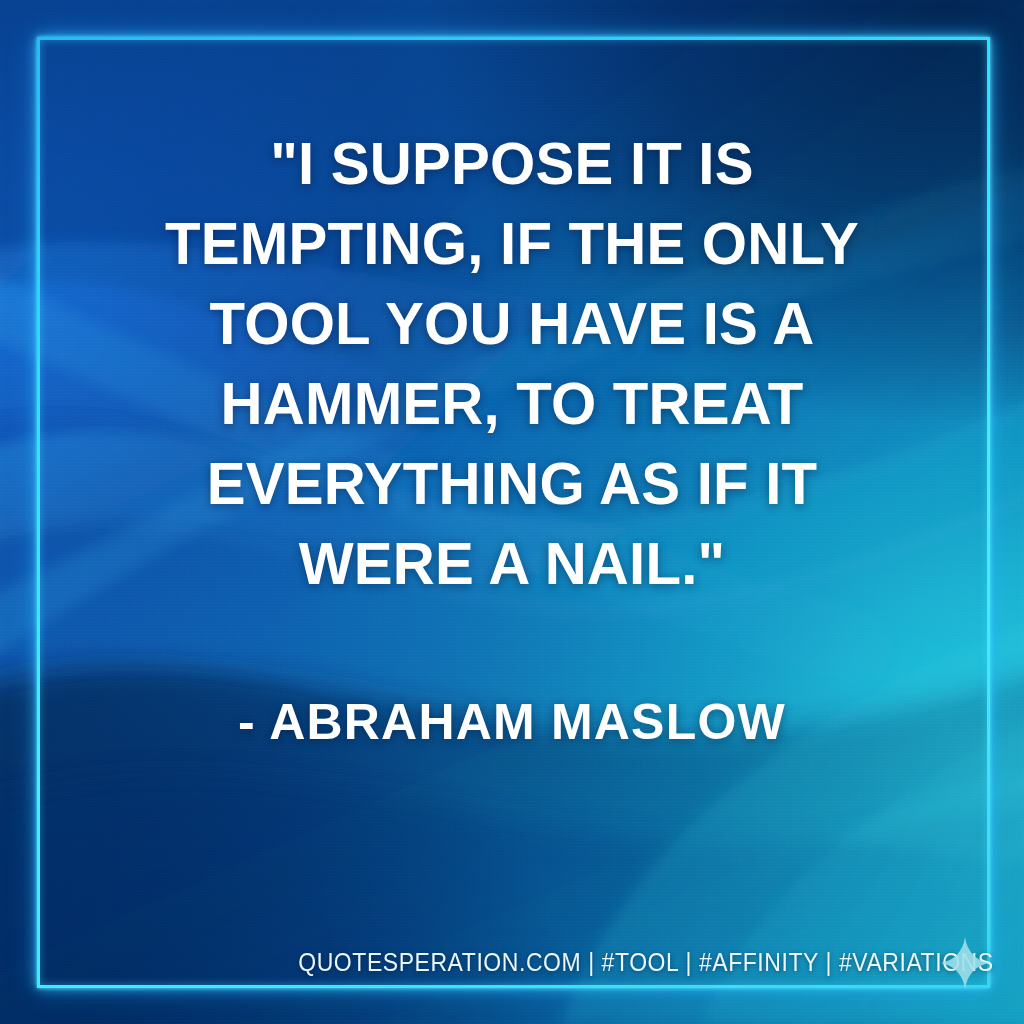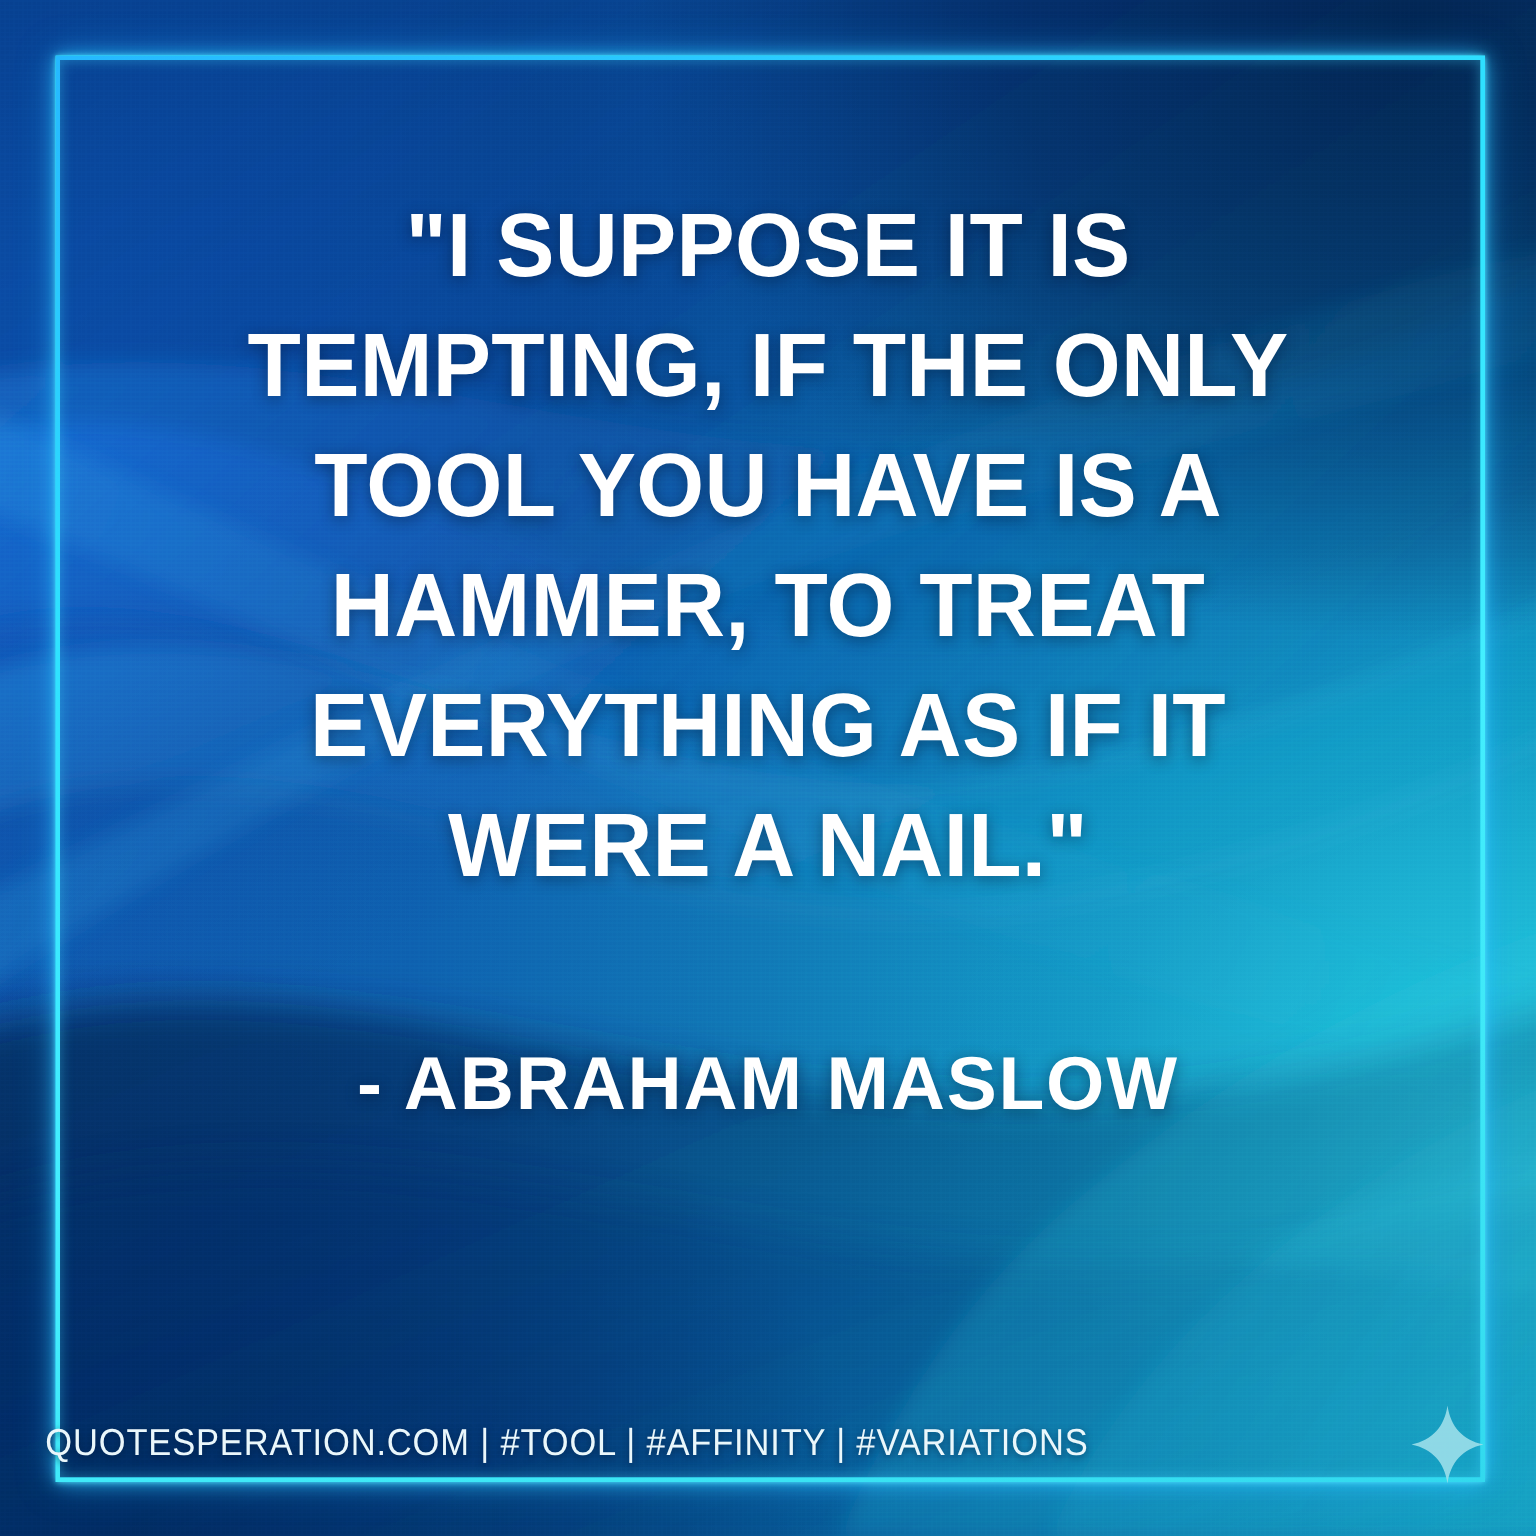--- a/index.html
+++ b/index.html
@@ -142,7 +142,7 @@
     top: 942px;
     display: flex;
     align-items: center;
-    justify-content: flex-start;
+    justify-content: flex-end;
     height: 40px;
   }
   .footer-text {

